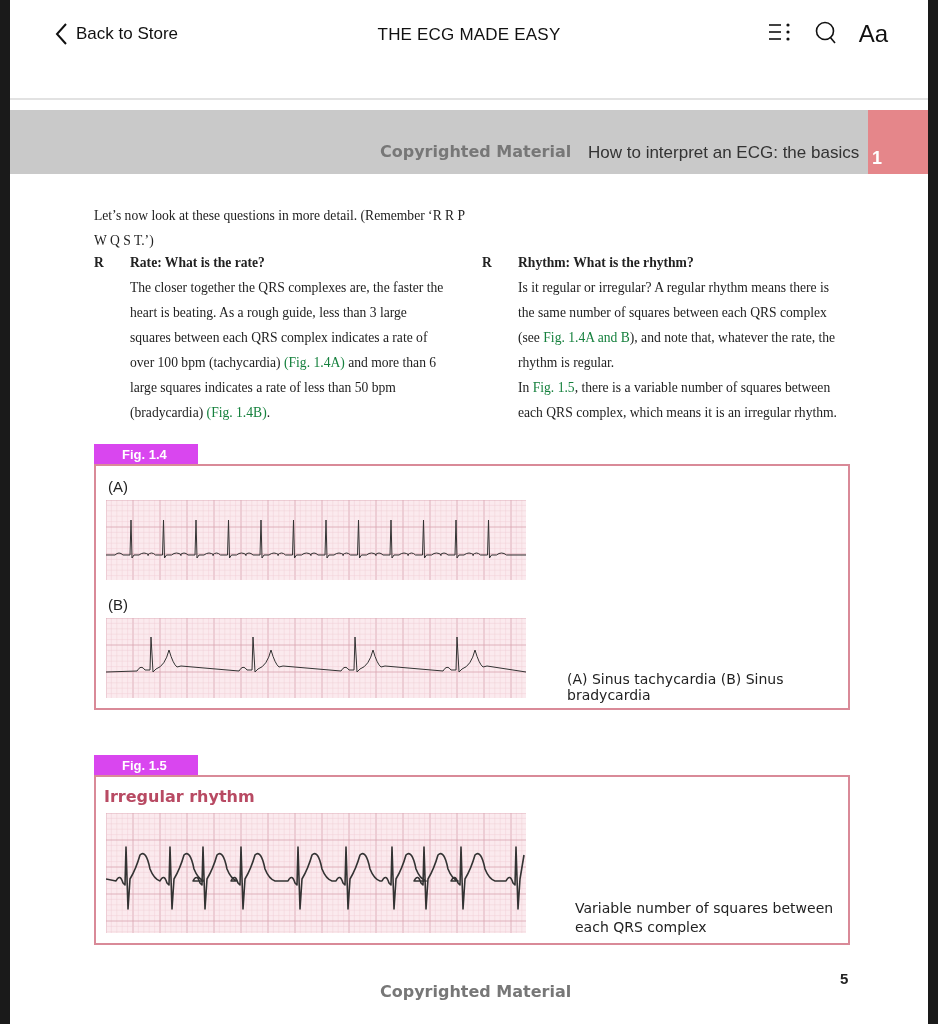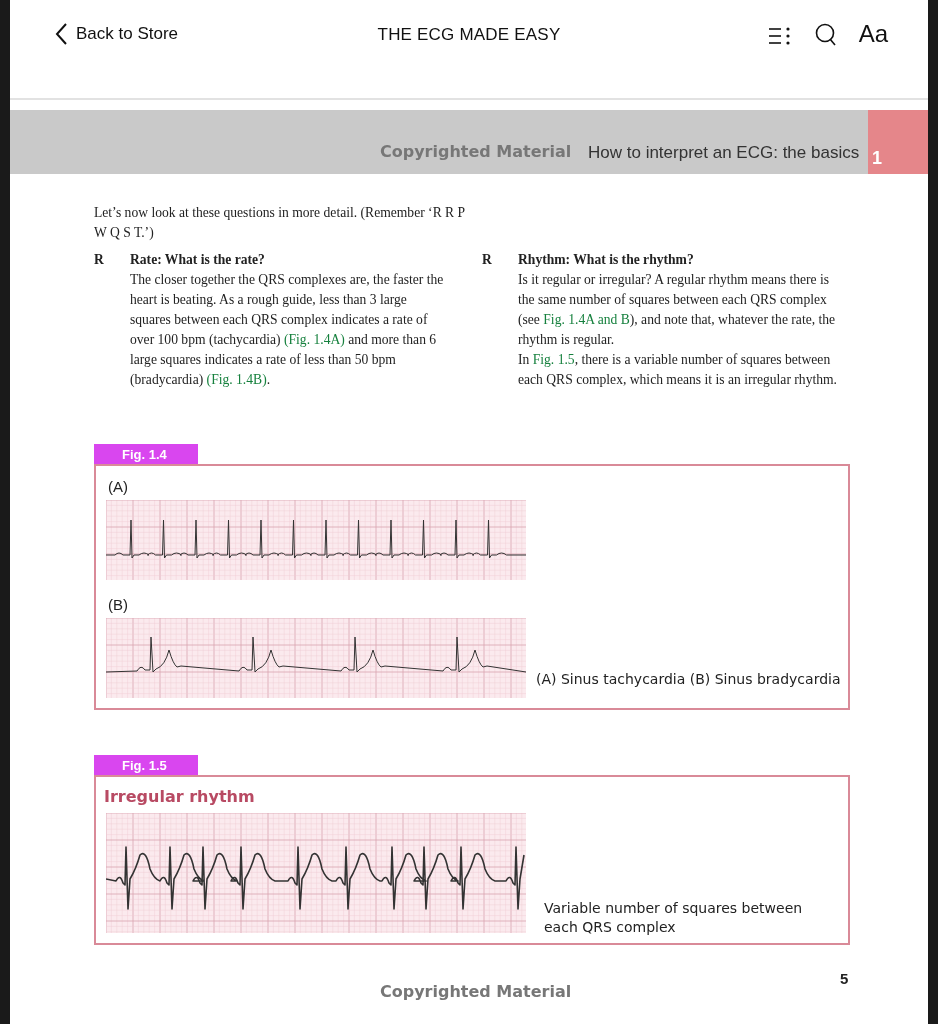--- a/index.html
+++ b/index.html
@@ -10,7 +10,7 @@
     .back svg { width:14px; height:24px; }
     .back span { font-size:17px; color:#111; margin-left:8px; }
     .title { position:absolute; left:0; right:0; top:25px; text-align:center; font-size:17px; color:#111; letter-spacing:0.2px; }
-    .icons { position:absolute; right:40px; top:20px; display:flex; align-items:flex-end; gap:21px; }
+    .icons { position:absolute; right:40px; top:20px; display:flex; align-items:flex-start; gap:21px; }
     .icon-btn { cursor:pointer; display:flex; align-items:center; justify-content:center; }
     .aa { font-size:24px; color:#111; }
     .subbar { position:absolute; left:0; top:72px; width:918px; height:26px; background:#fff; border-bottom:2px solid #e2e2e2; }

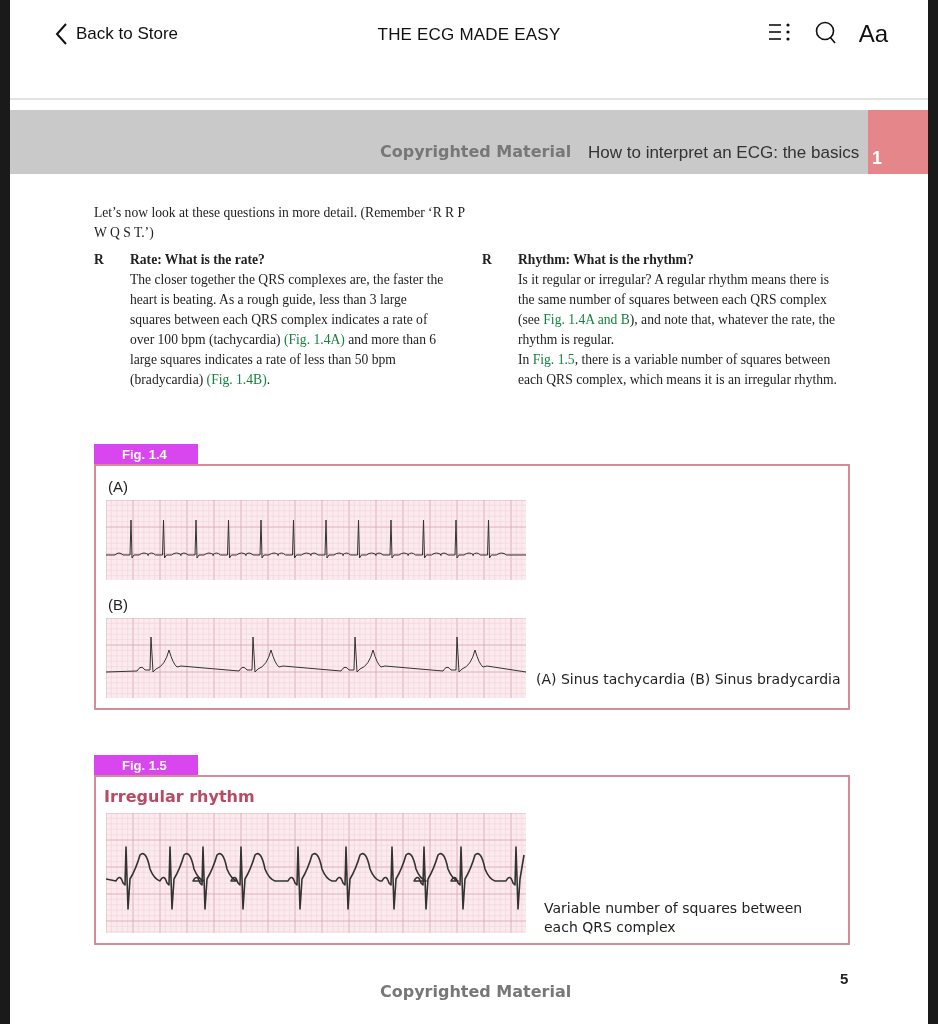--- a/index.html
+++ b/index.html
@@ -19,7 +19,7 @@
     .chapter .ctitle { position:absolute; left:578px; top:33px; font-size:17px; color:#333; }
     .chapter .num { position:absolute; right:0; top:0; width:60px; height:64px; background:#e5868a; }
     .chapter .num span { position:absolute; left:4px; top:38px; color:#fff; font-size:18px; font-weight:bold; }
-    .serif { font-family:"Liberation Serif", serif; color:#222; font-size:13.6px; line-height:20px; }
+    .serif { font-family:"Liberation Serif", serif; color:#222; font-size:13.6px; line-height:25px; }
     .intro { position:absolute; left:84px; top:203px; width:380px; }
     .col { position:absolute; width:330px; }
     .col .letter { position:absolute; left:-36px; top:0; font-weight:bold; }

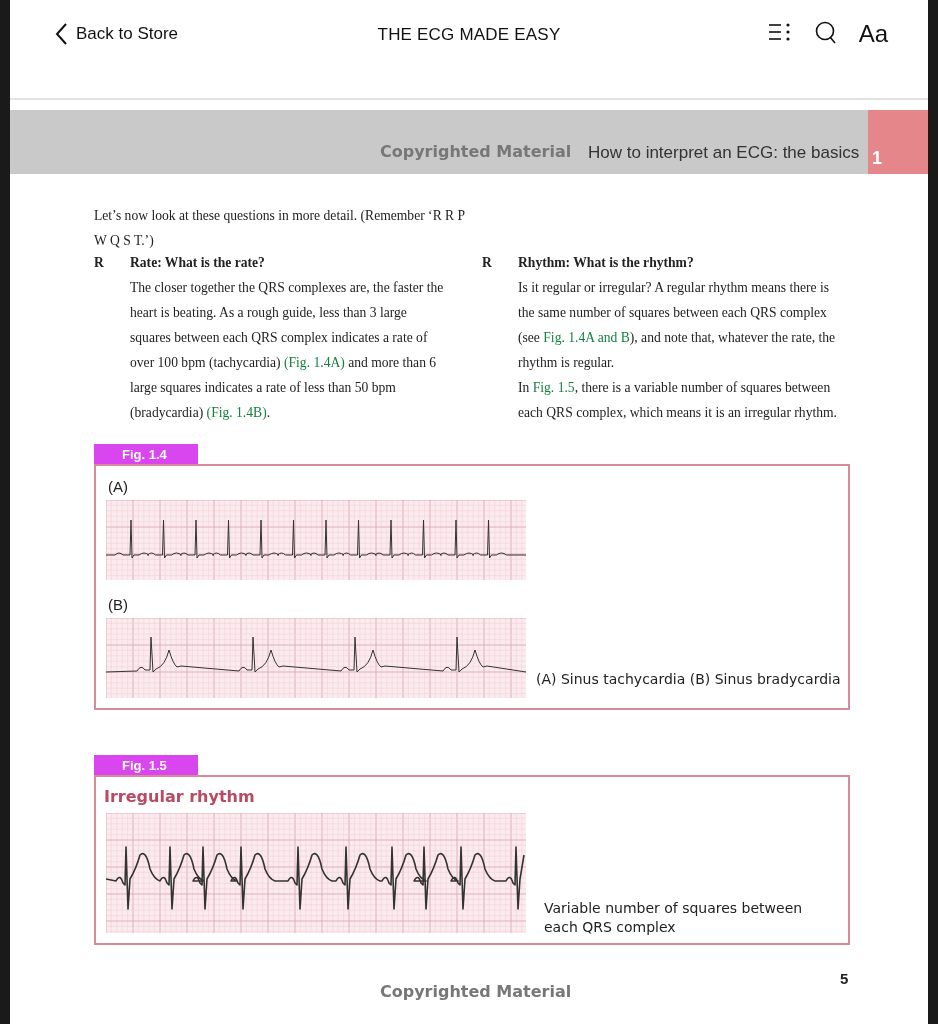--- a/index.html
+++ b/index.html
@@ -29,7 +29,7 @@
     .fig-tab { position:absolute; background:#d946ef; color:#fff; font-size:13px; font-weight:bold; padding:3px 0 0 28px; box-sizing:border-box; height:22px; width:104px; }
     .figsub { position:absolute; font-size:15px; color:#222; }
     .irr { font-size:16px; color:#b84a63; font-weight:bold; font-family:"DejaVu Sans", sans-serif; }
-    .caption { position:absolute; font-size:14px; color:#222; font-family:"DejaVu Sans", sans-serif; }
+    .caption { position:absolute; font-size:14px; color:#222; font-family:"DejaVu Sans", sans-serif;margin-left:31px; }
     .ecg { position:absolute; background:#fbeaee; }
     .footcopy { position:absolute; left:370px; top:982px; font-size:16px; color:#777; font-weight:bold; font-family:"DejaVu Sans", sans-serif; }
     .pagenum { position:absolute; left:830px; top:970px; font-size:15px; color:#222; font-weight:bold; }

